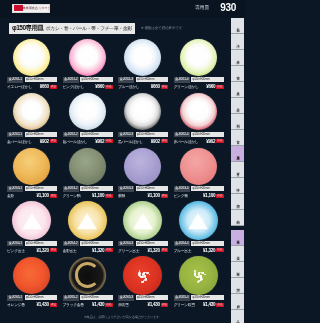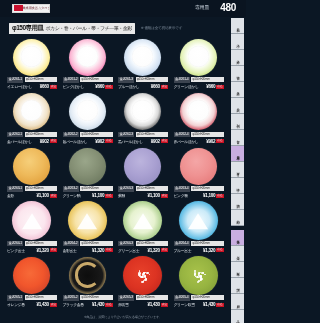--- a/index.html
+++ b/index.html
@@ -68,7 +68,7 @@
       <div class="logo-text">業務用食器カタログ</div>
     </div>
     <div class="pg-label">専用皿</div>
-    <div class="pg-num">480</div>
+    <div class="pg-num">930</div>
   </div>
 
   <div class="catstrip">

